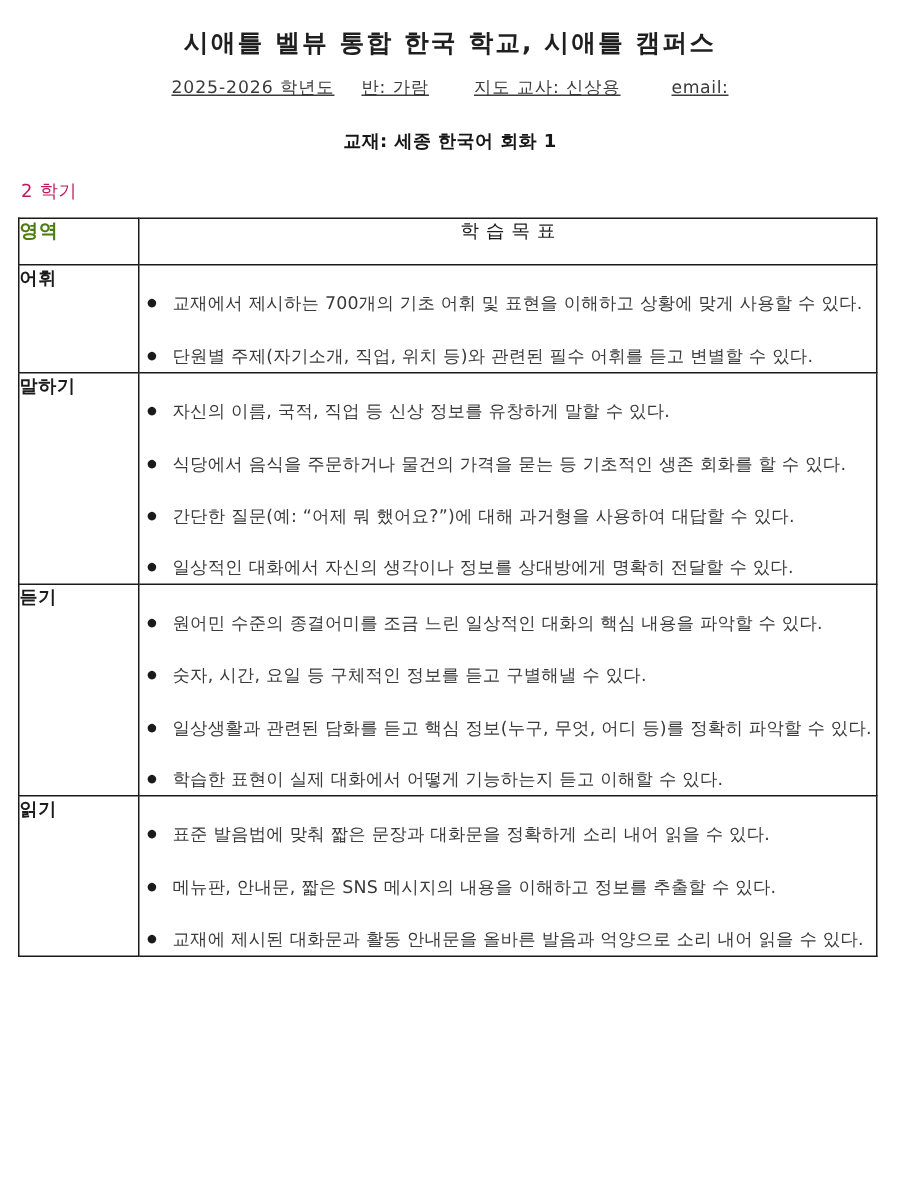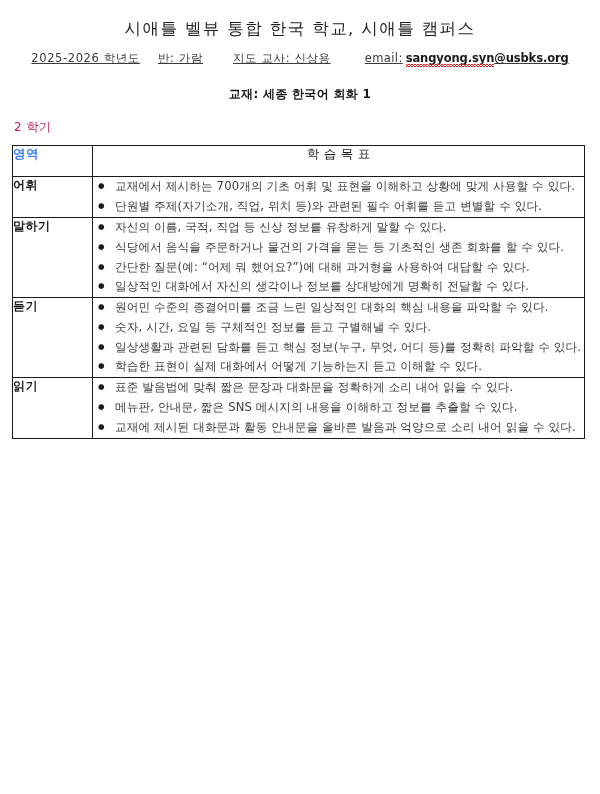--- a/index.html
+++ b/index.html
@@ -28,7 +28,7 @@
   .doc-title {
     text-align: center;
     font-size: 16.5px;
-    font-weight: 400;
+    font-weight: 700;
     letter-spacing: 1.4px;
     color: #1f1f1f;
     margin: 0;

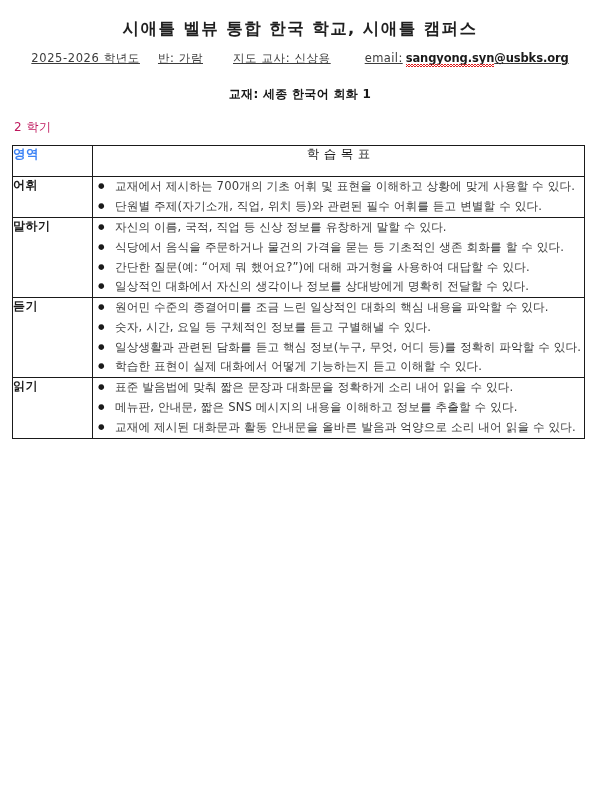--- a/index.html
+++ b/index.html
@@ -187,7 +187,6 @@
     <span class="seg">지도 교사: 신상용</span>
     <span class="meta-gap-c"></span>
     <span class="seg email-label">email:</span>
-    <span class="seg email-value"><span class="spellerr">sangyong.syn</span><span>@usbks.org</span></span>
   </div>
 
   <div class="textbook-line">교재: 세종 한국어 회화 1</div>

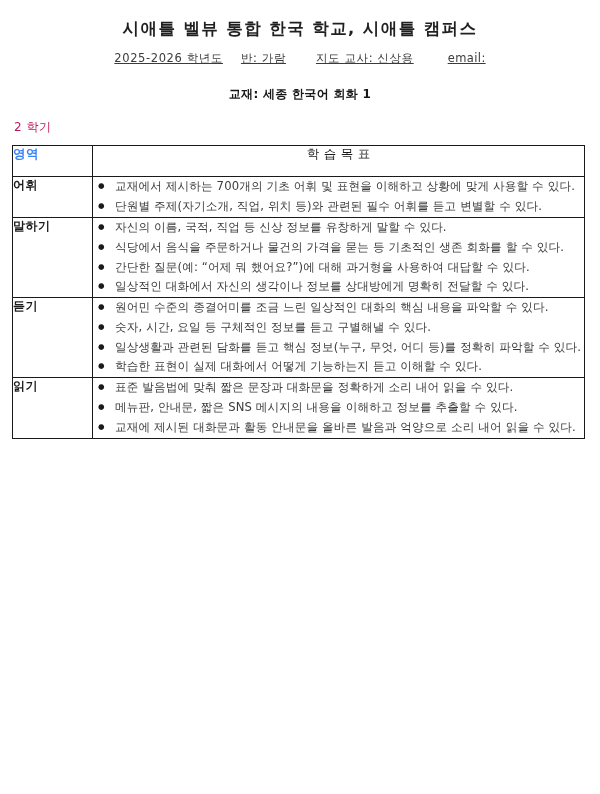--- a/index.html
+++ b/index.html
@@ -118,7 +118,7 @@
   .th-area {
     font-size: 12.5px;
     font-weight: 700;
-    color: #3b82f6;
+    color: #4d7c0f;
     text-align: left;
     padding: 9px 0 9px 9px;
     height: 30px;

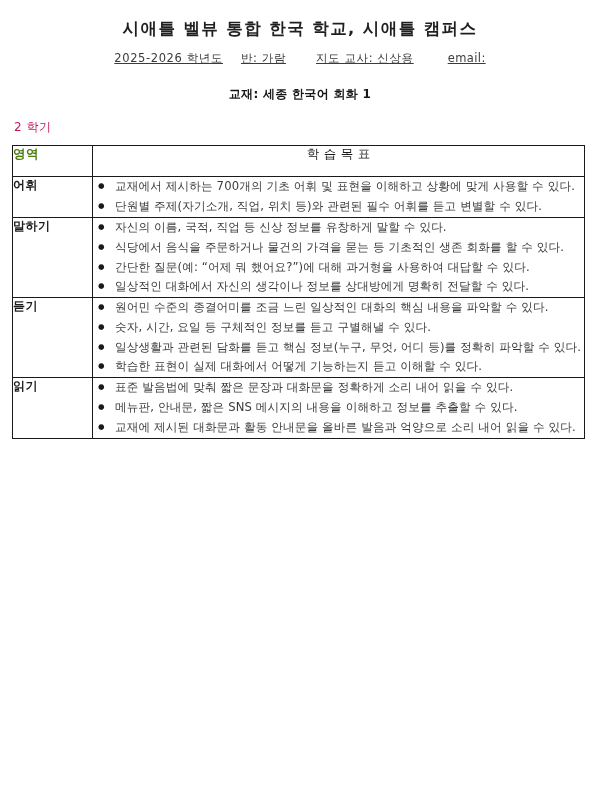--- a/index.html
+++ b/index.html
@@ -158,7 +158,7 @@
     line-height: 1.62;
     color: #3a3a3a;
     padding-left: 22px;
-    margin: 0 0 1px 0;
+    margin: 16px 0 1px 0;
     letter-spacing: 0.15px;
     word-break: keep-all;
   }

